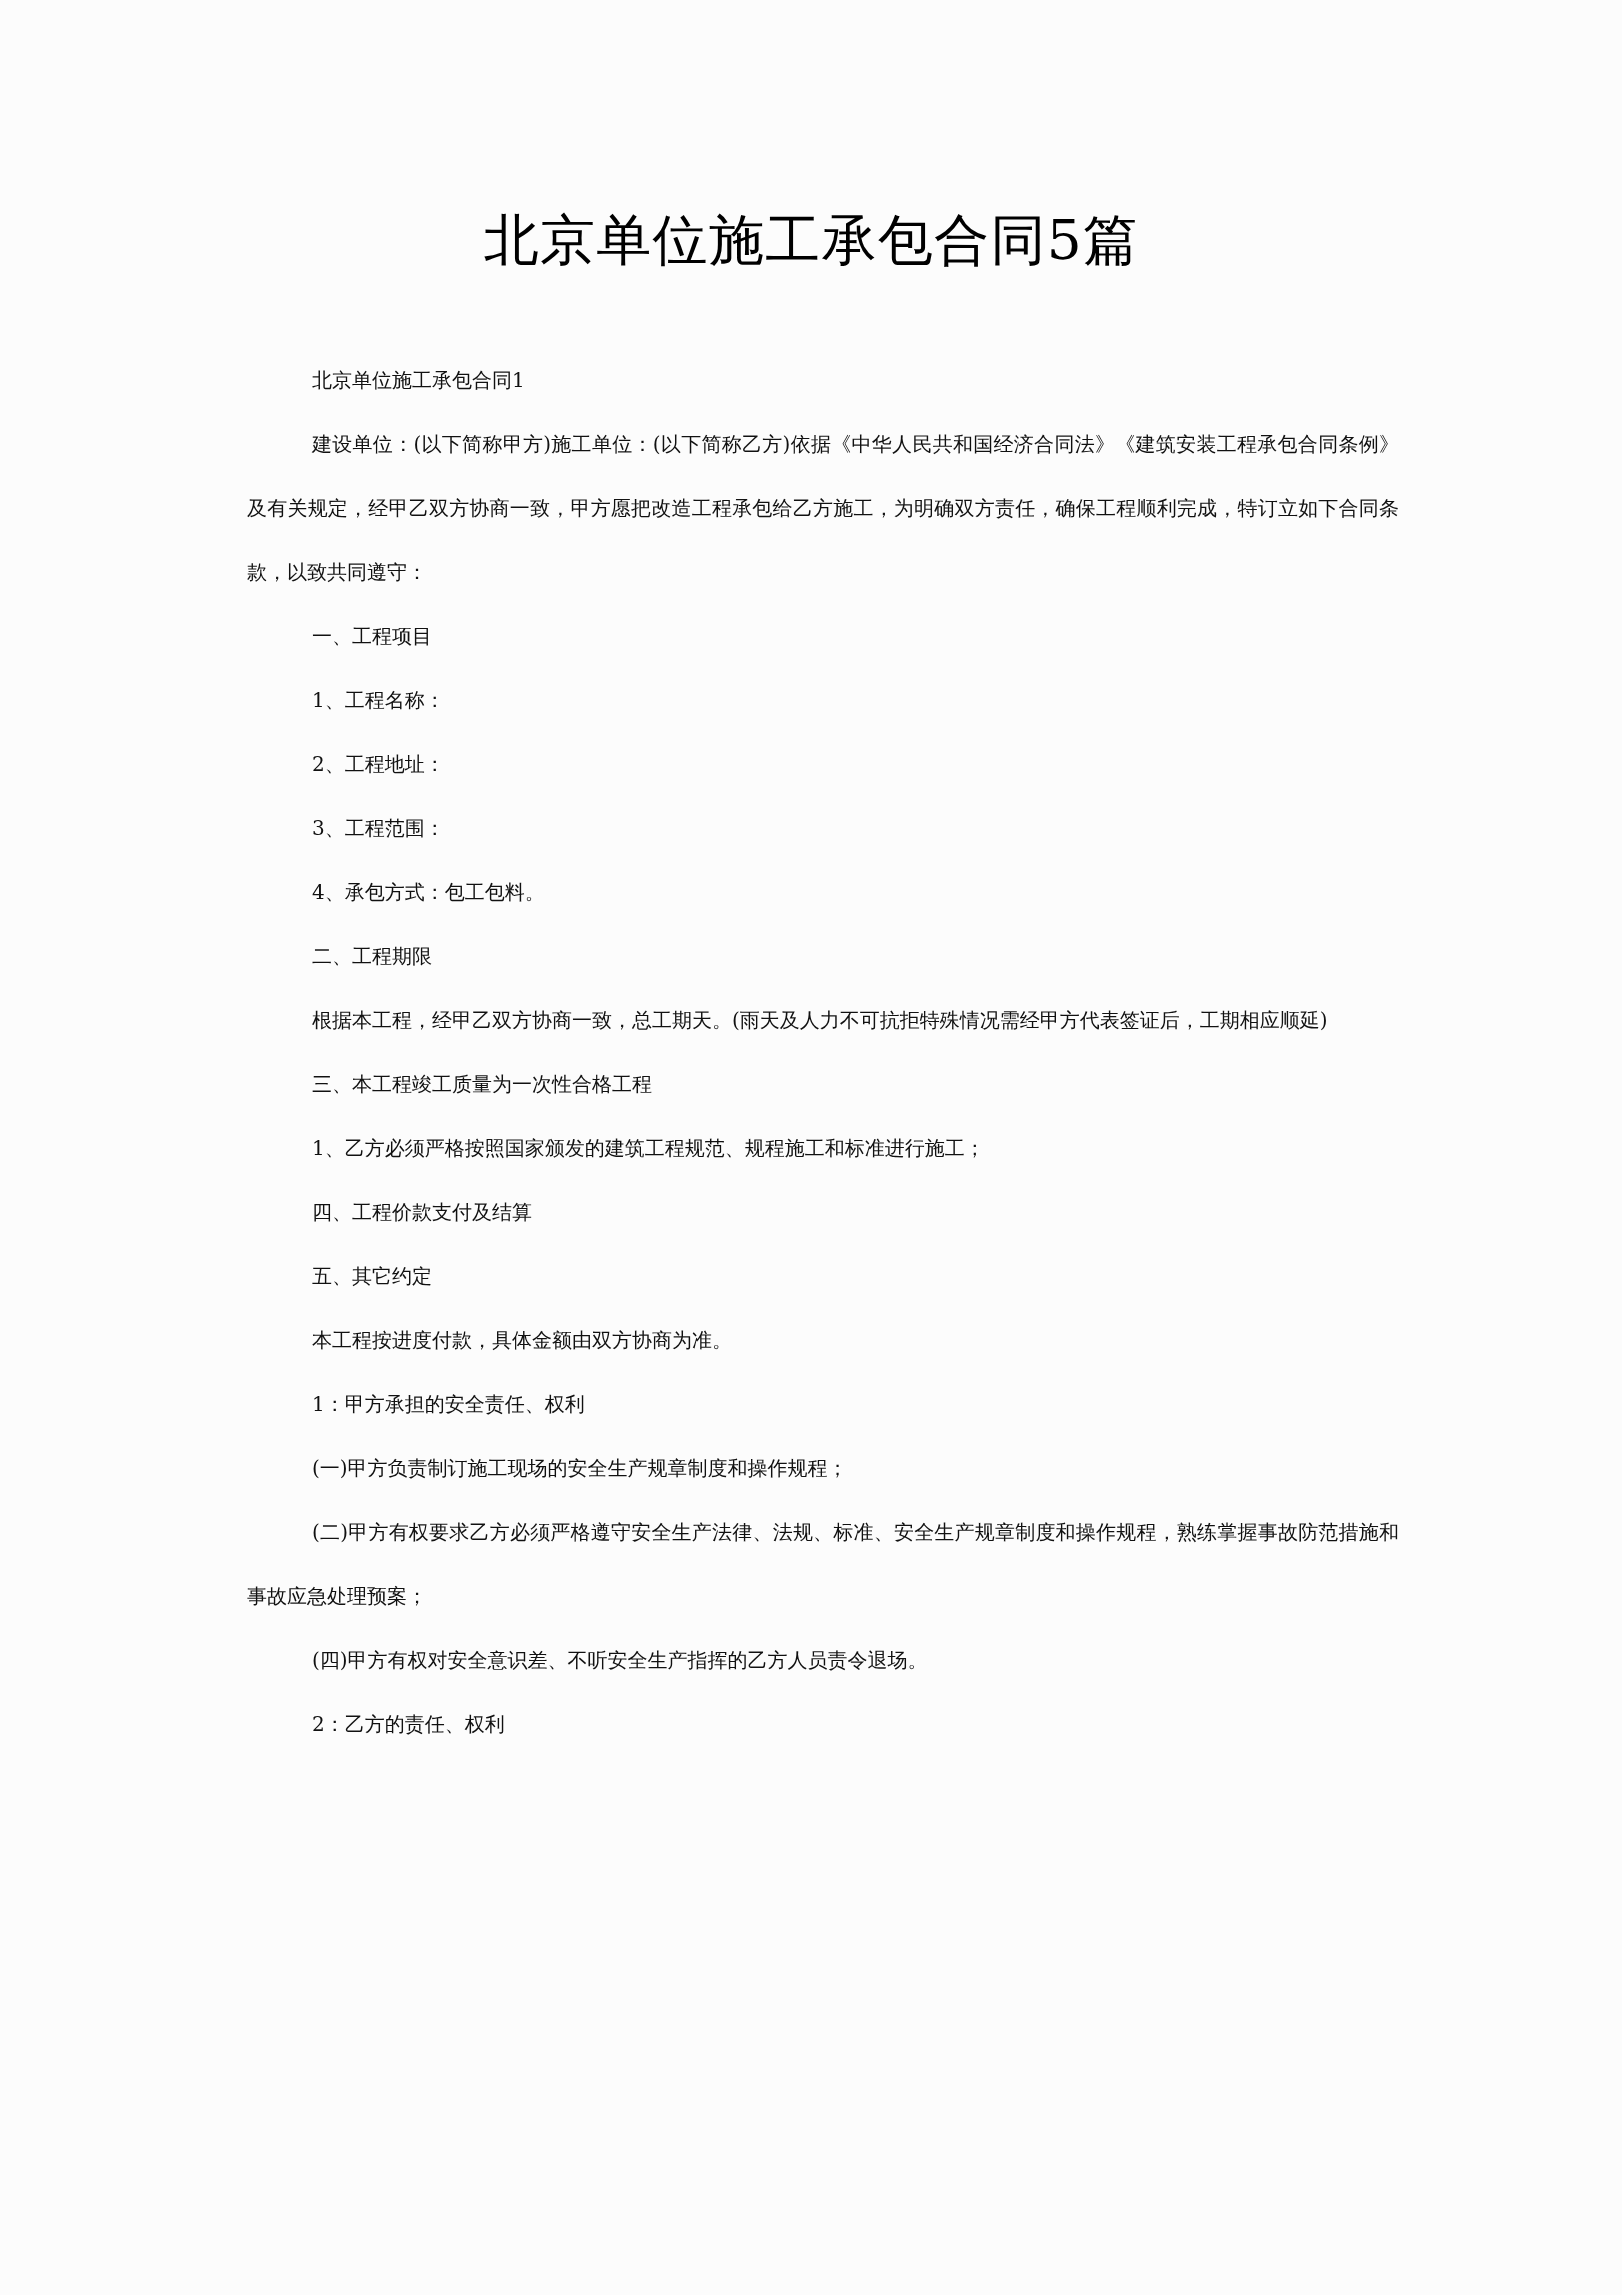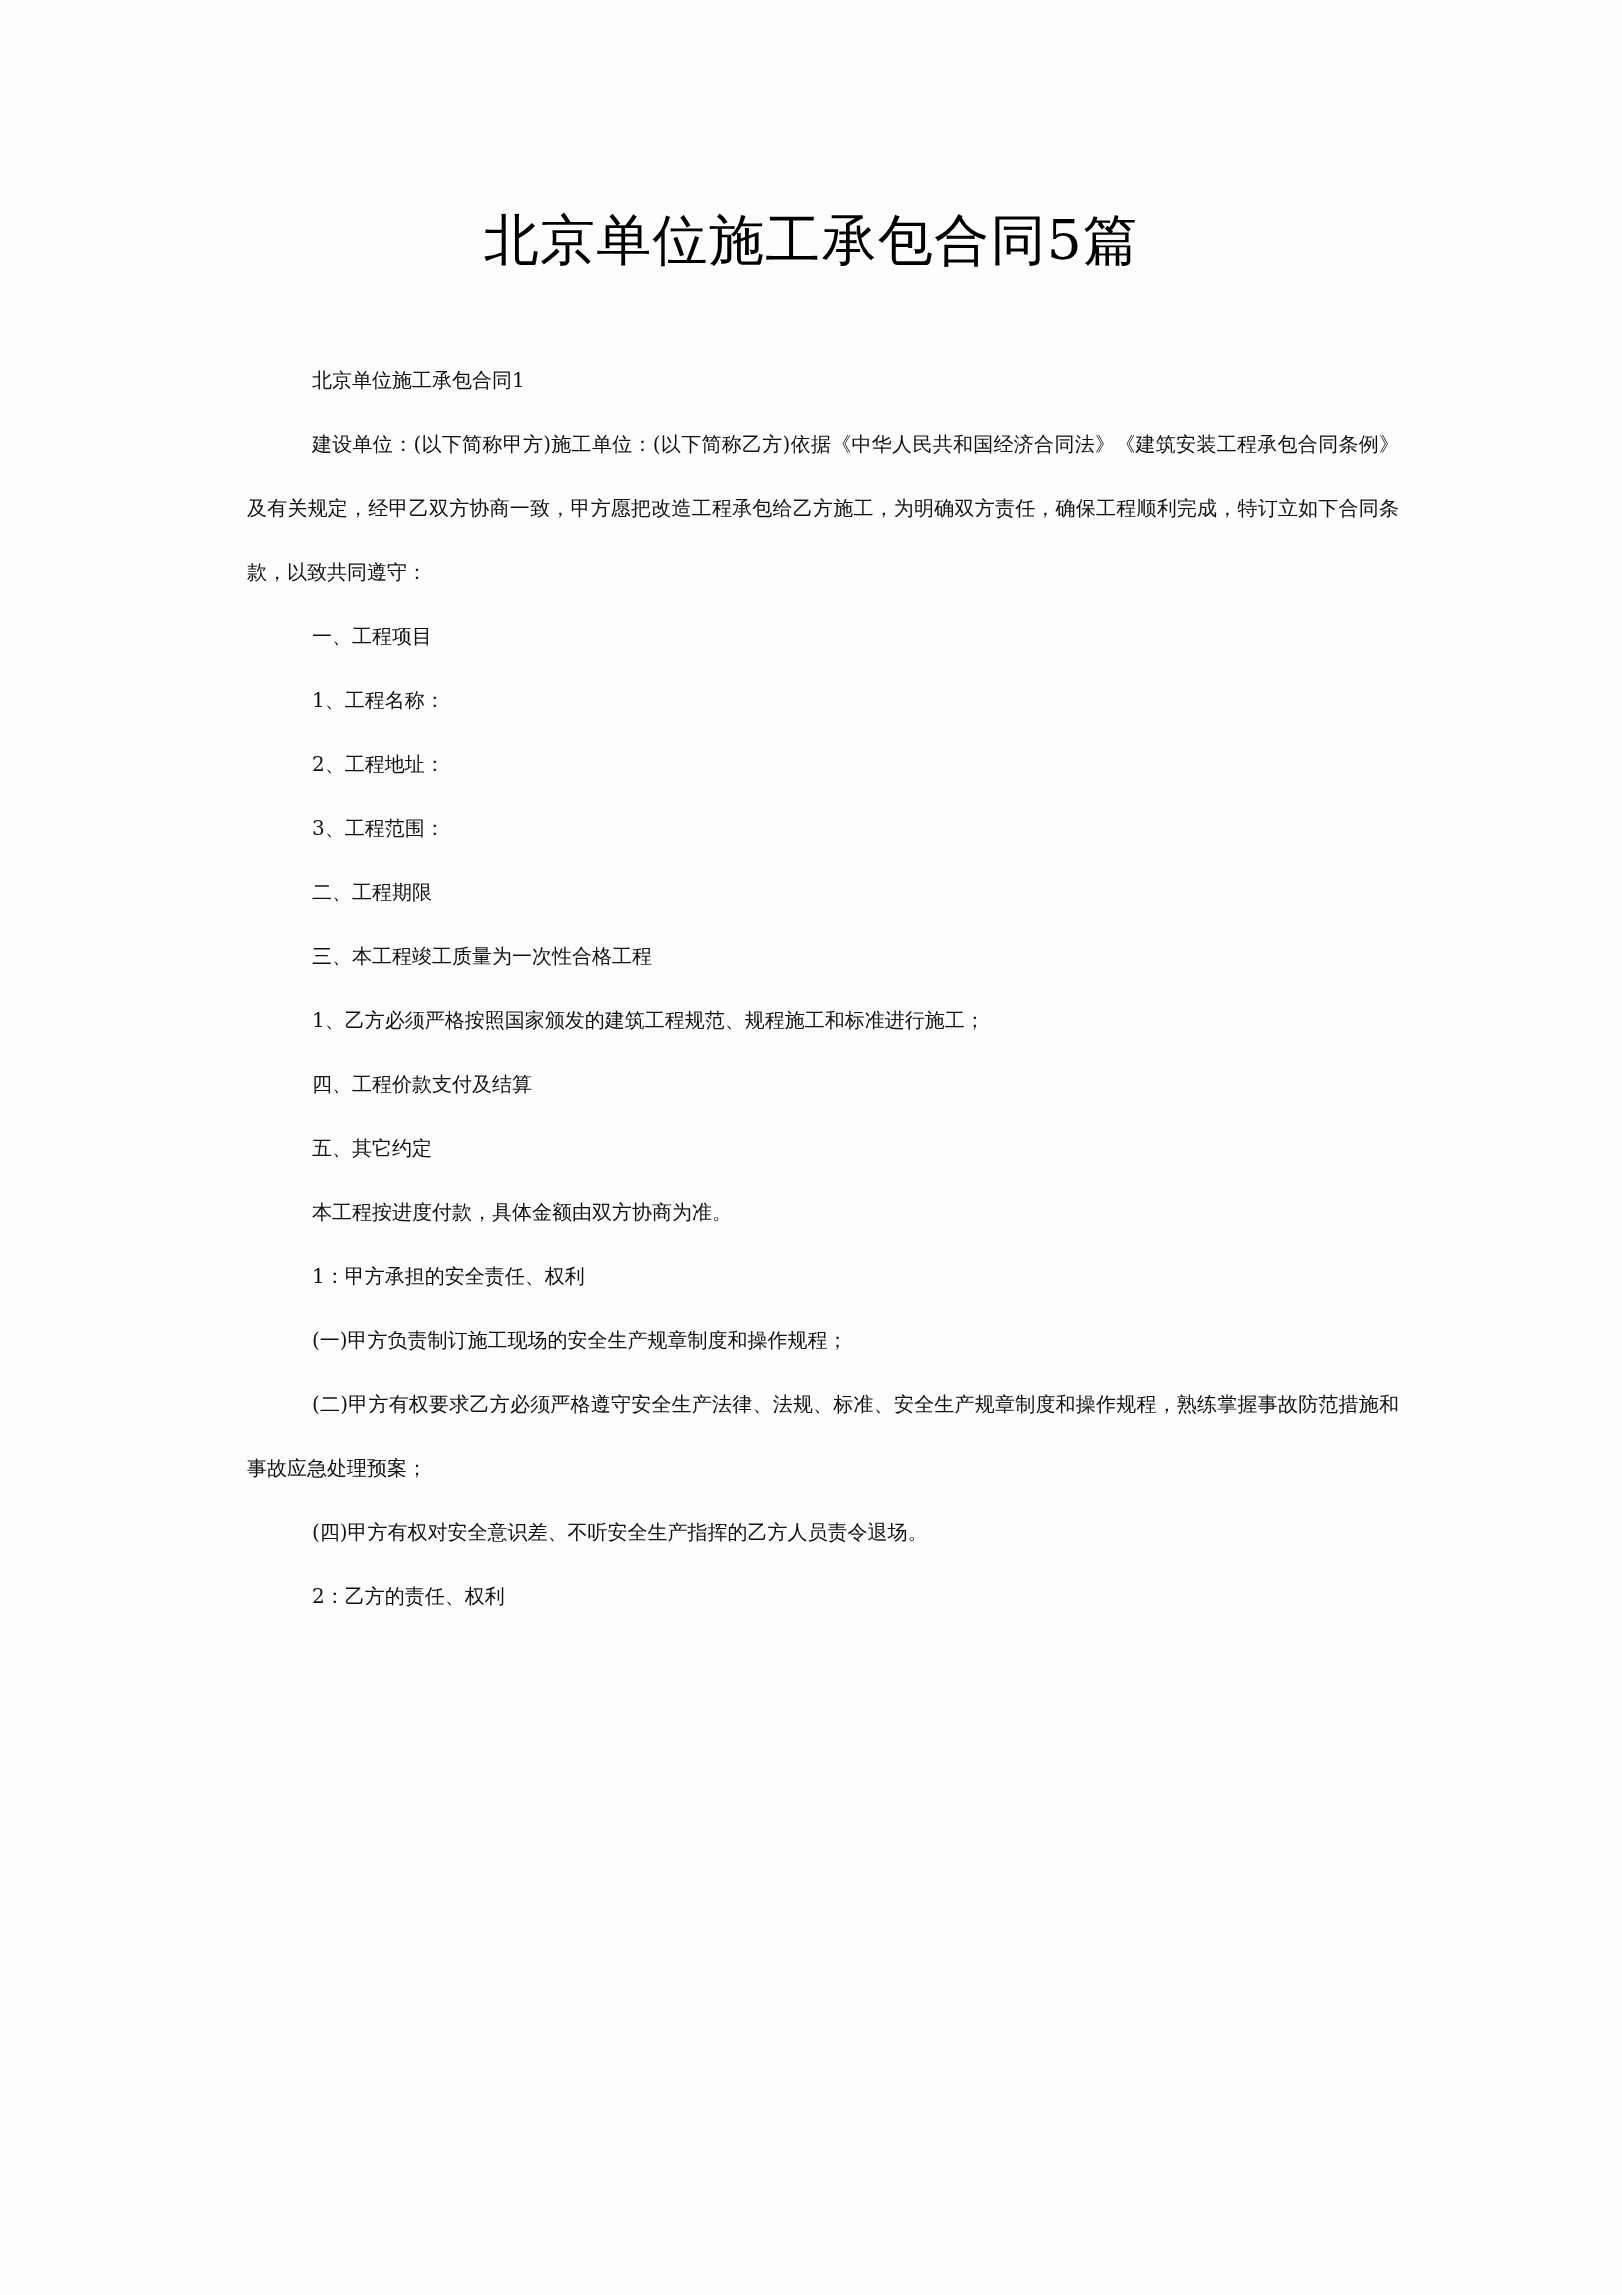--- a/index.html
+++ b/index.html
@@ -66,6 +66,7 @@
     <p class="para">1、工程名称：</p>
     <p class="para">2、工程地址：</p>
     <p class="para">3、工程范围：</p>
+    <p class="para">4、承包方式：包工包料。</p>
     <p class="para">二、工程期限</p>
     <p class="para">三、本工程竣工质量为一次性合格工程</p>
     <p class="para">1、乙方必须严格按照国家颁发的建筑工程规范、规程施工和标准进行施工；</p>

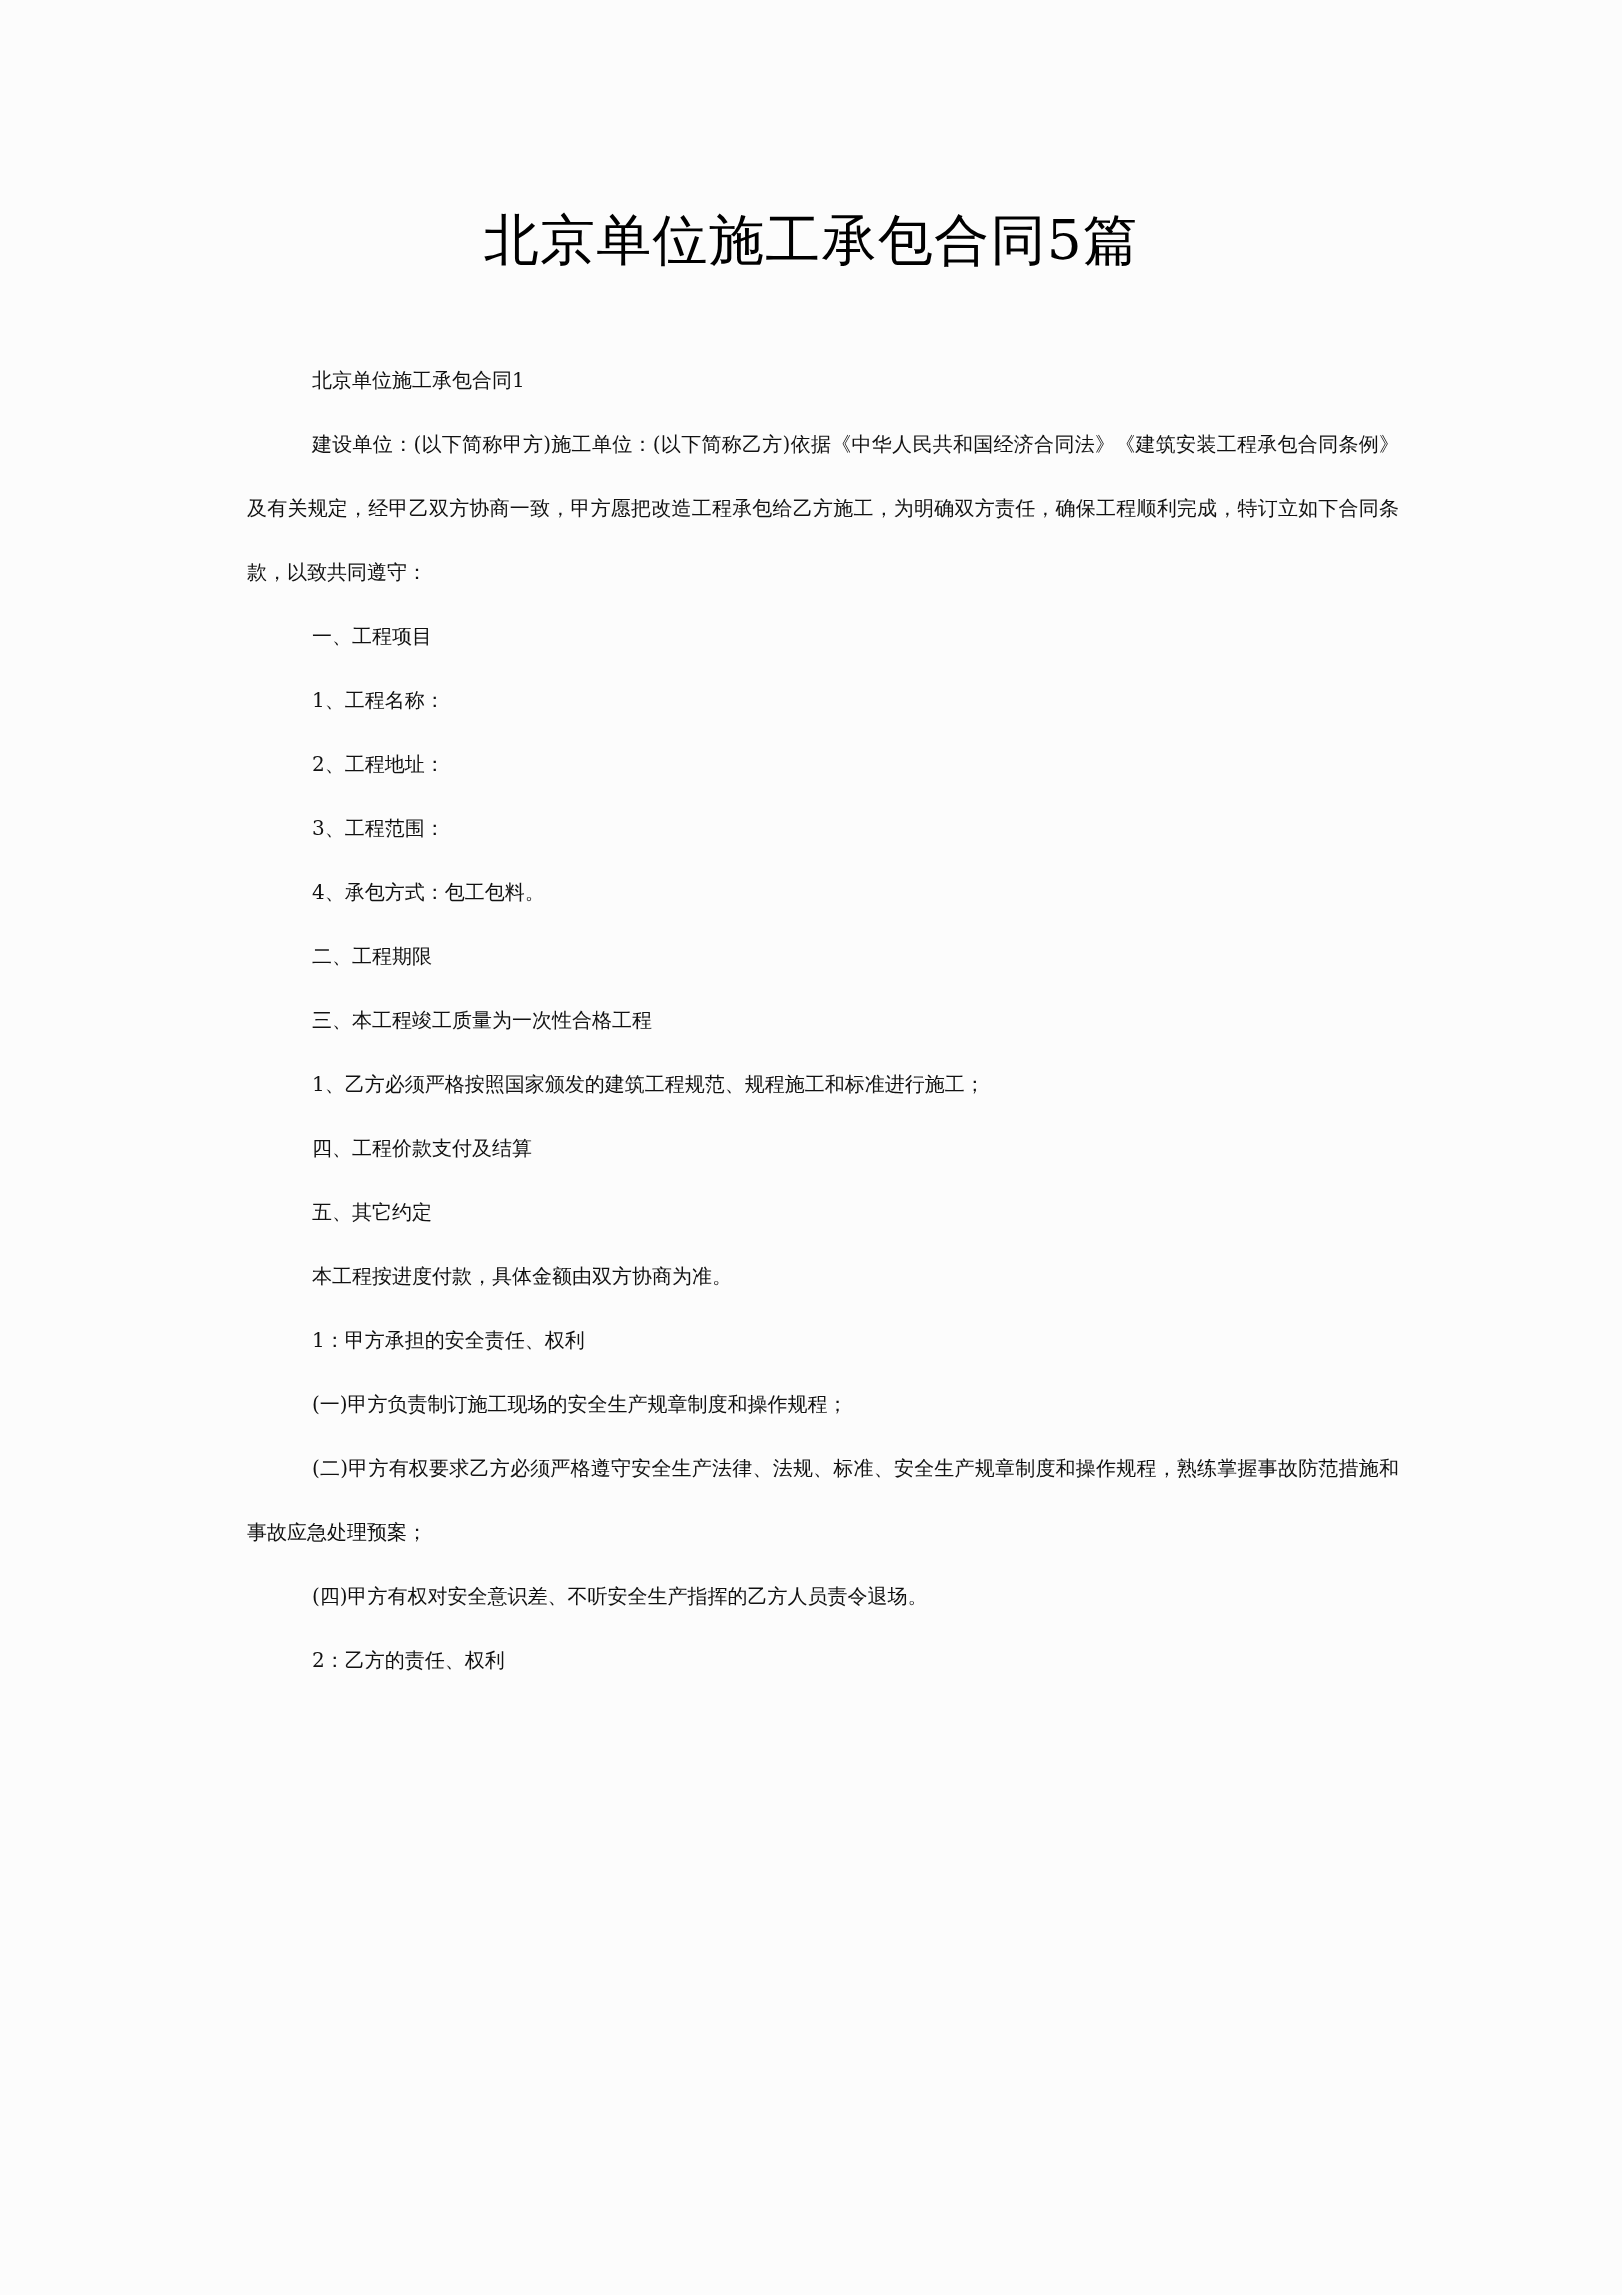--- a/index.html
+++ b/index.html
@@ -68,6 +68,7 @@
     <p class="para">3、工程范围：</p>
     <p class="para">4、承包方式：包工包料。</p>
     <p class="para">二、工程期限</p>
+    <p class="para">根据本工程，经甲乙双方协商一致，总工期天。(雨天及人力不可抗拒特殊情况需经甲方代表签证后，工期相应顺延)</p>
     <p class="para">三、本工程竣工质量为一次性合格工程</p>
     <p class="para">1、乙方必须严格按照国家颁发的建筑工程规范、规程施工和标准进行施工；</p>
     <p class="para">四、工程价款支付及结算</p>

